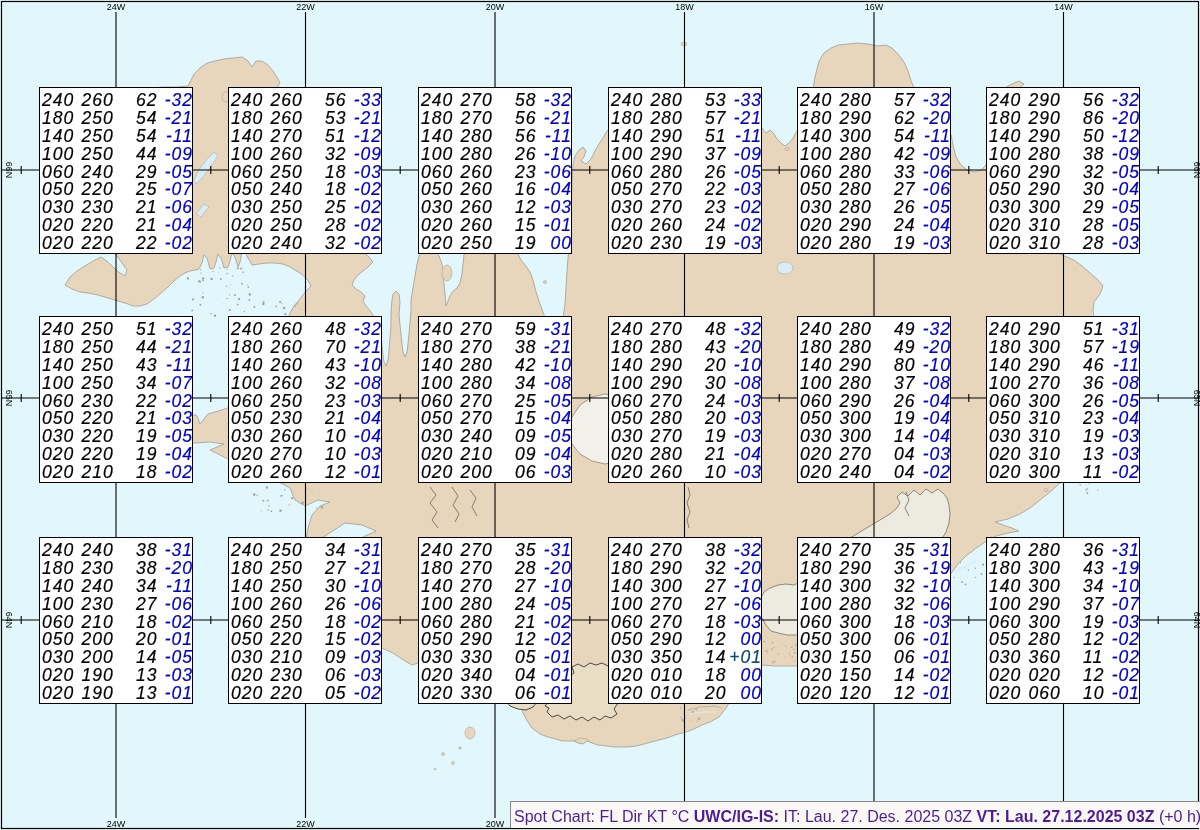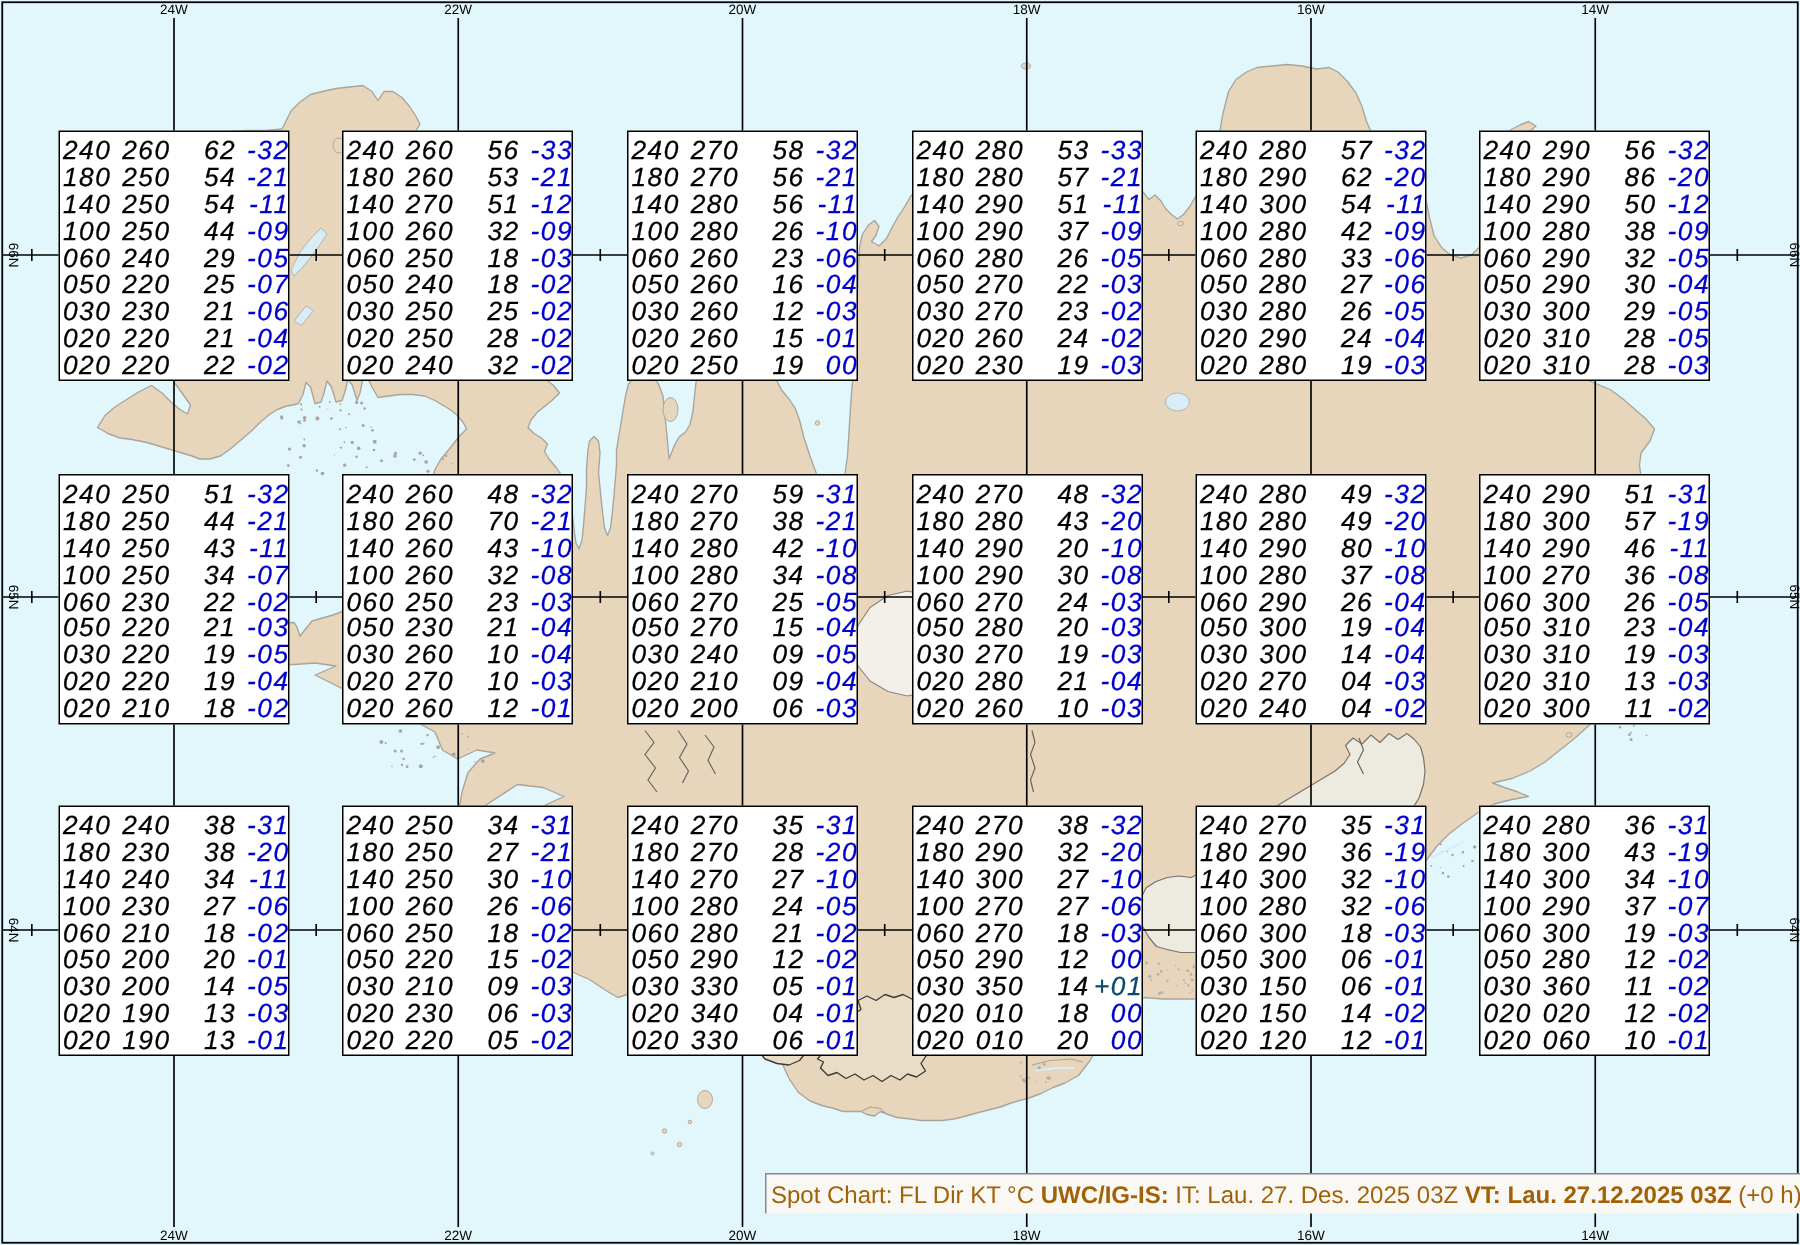--- a/index.html
+++ b/index.html
@@ -14,9 +14,9 @@
 .c3 { position:absolute; left:96px; }
 .t  { position:absolute; right:-1px; color:#0000cc; }
 .tr { position:absolute; right:-1px; color:#0c4a6e; }
-#bar { position:absolute; left:510px; top:782px; width:690px; height:27px; background:#faf8f4;
+#bar { position:absolute; left:510px; top:801px; width:690px; height:27px; background:#faf8f4;
   border-top:1px solid #888; border-left:1px solid #888; font-size:16px; line-height:29px;
-  padding-left:3px; white-space:nowrap; color:#a16207; }
+  padding-left:3px; white-space:nowrap; color:#4c1d95; }
 </style></head>
 <body>
 <div id="map"><svg width="1200" height="830" viewBox="0 0 1200 830">

